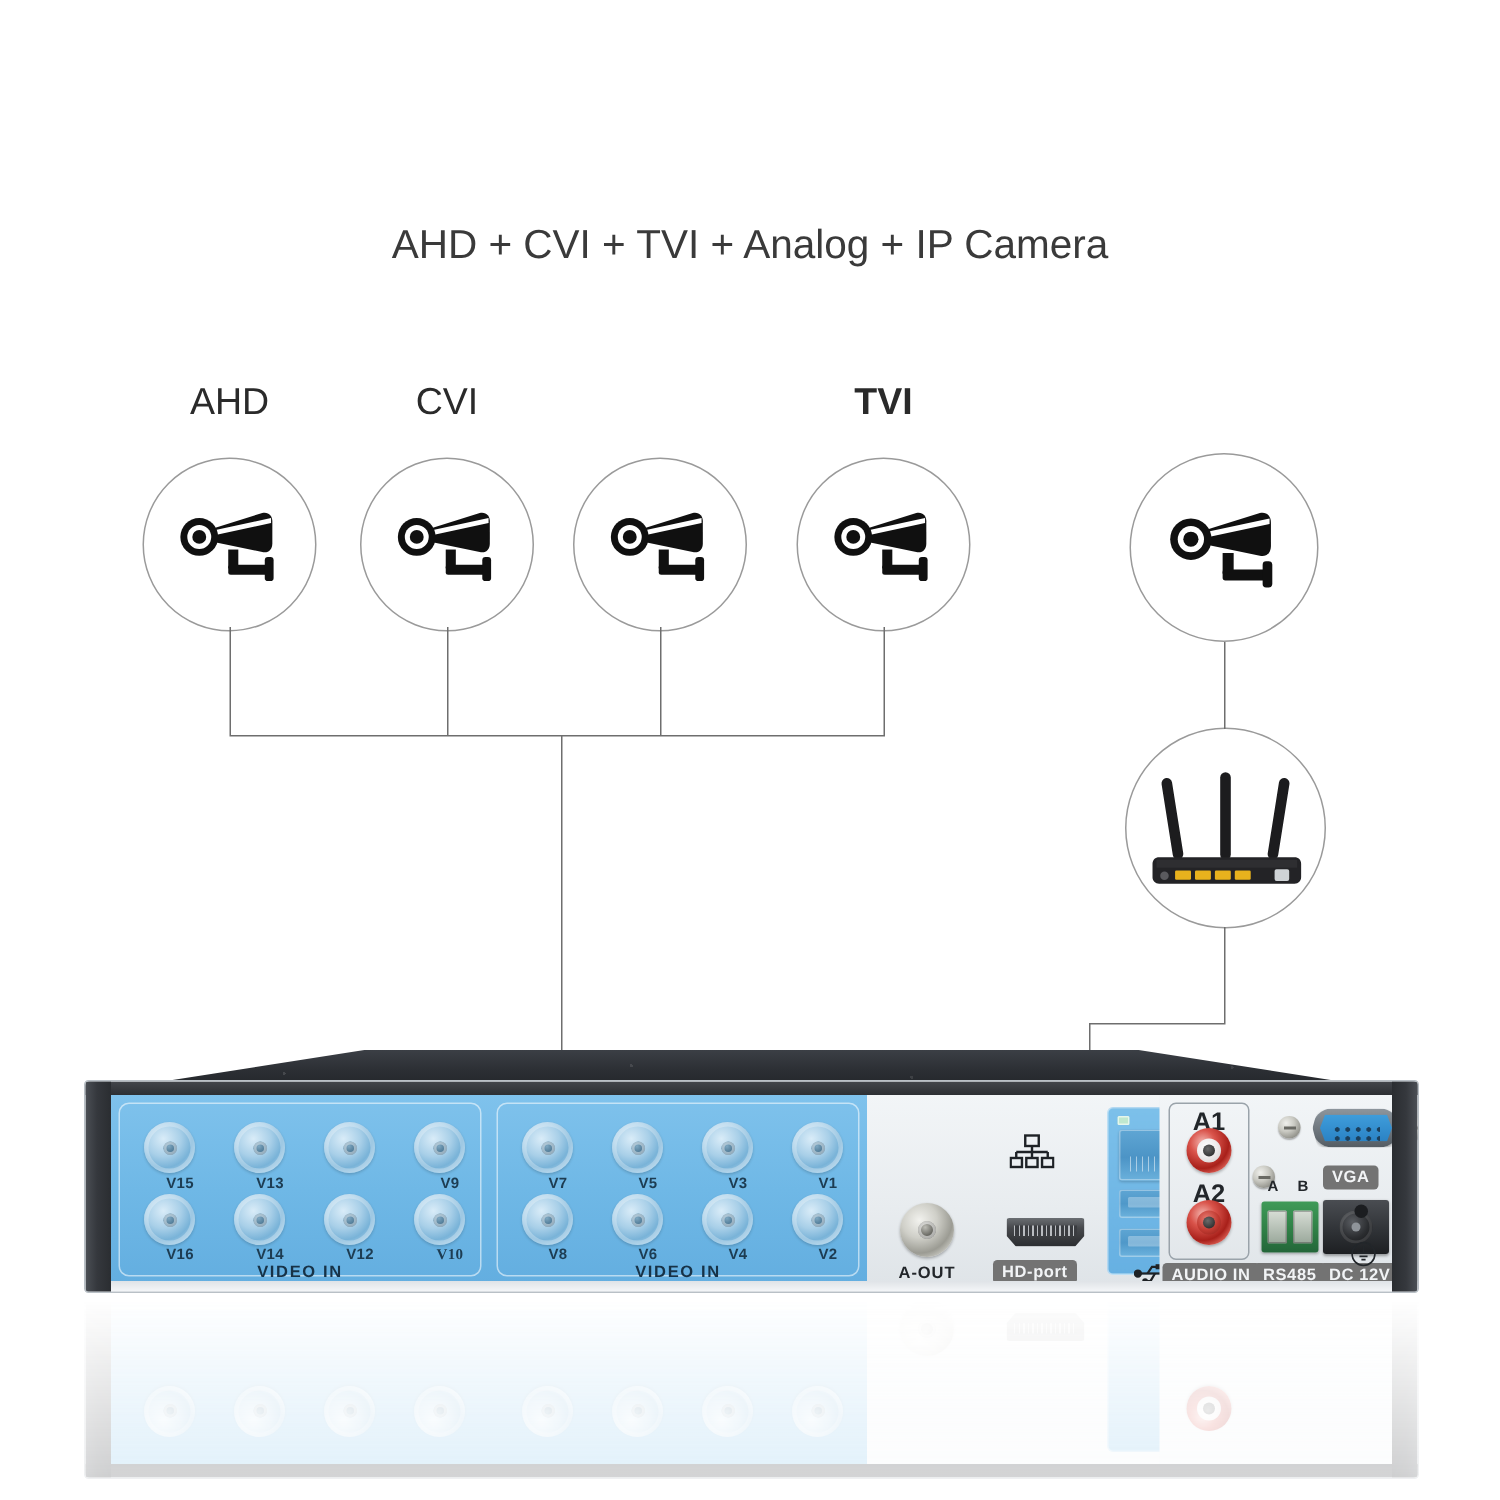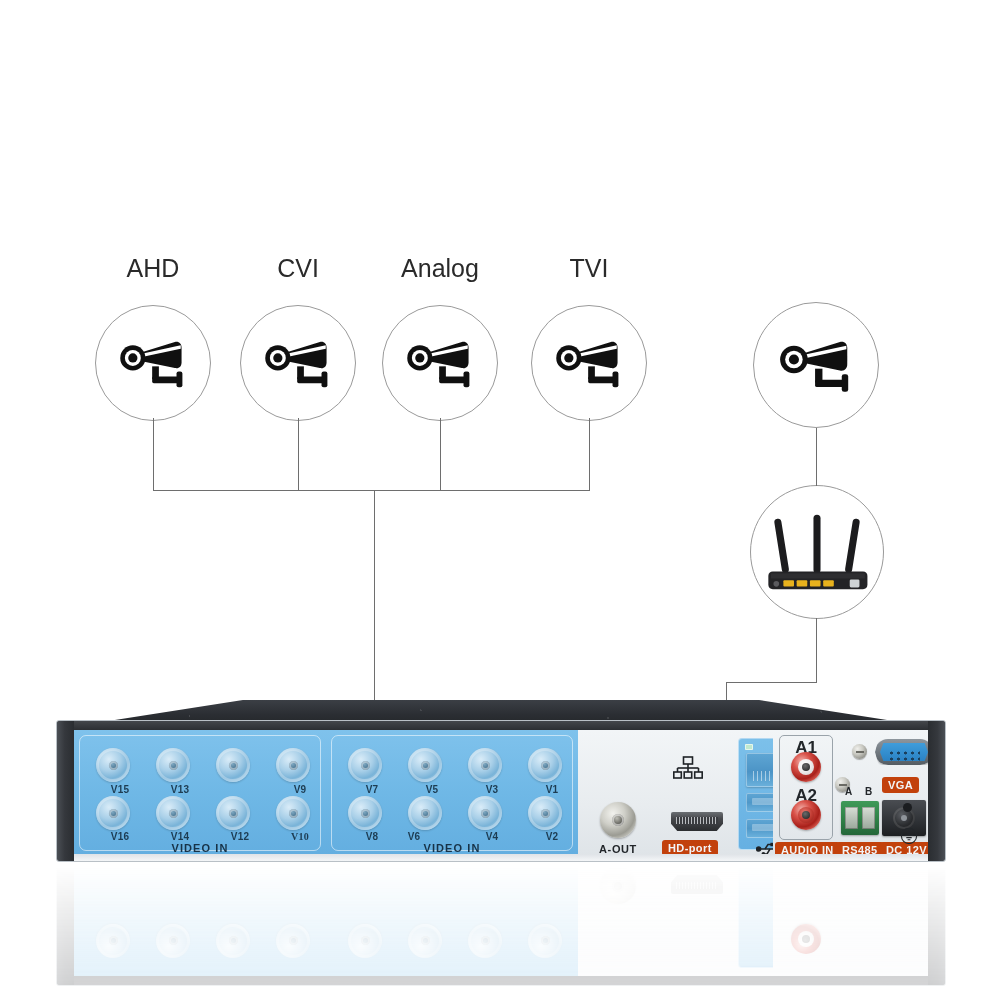--- a/index.html
+++ b/index.html
@@ -272,6 +272,7 @@
 
 <div id="stage">
 
+  <div class="subtitle">AHD + CVI + TVI + Analog + IP Camera</div>
 
   <div class="cam-label" style="left:83px; top:254px;">AHD</div>
   <div class="cam-label" style="left:228px; top:254px;">CVI</div>

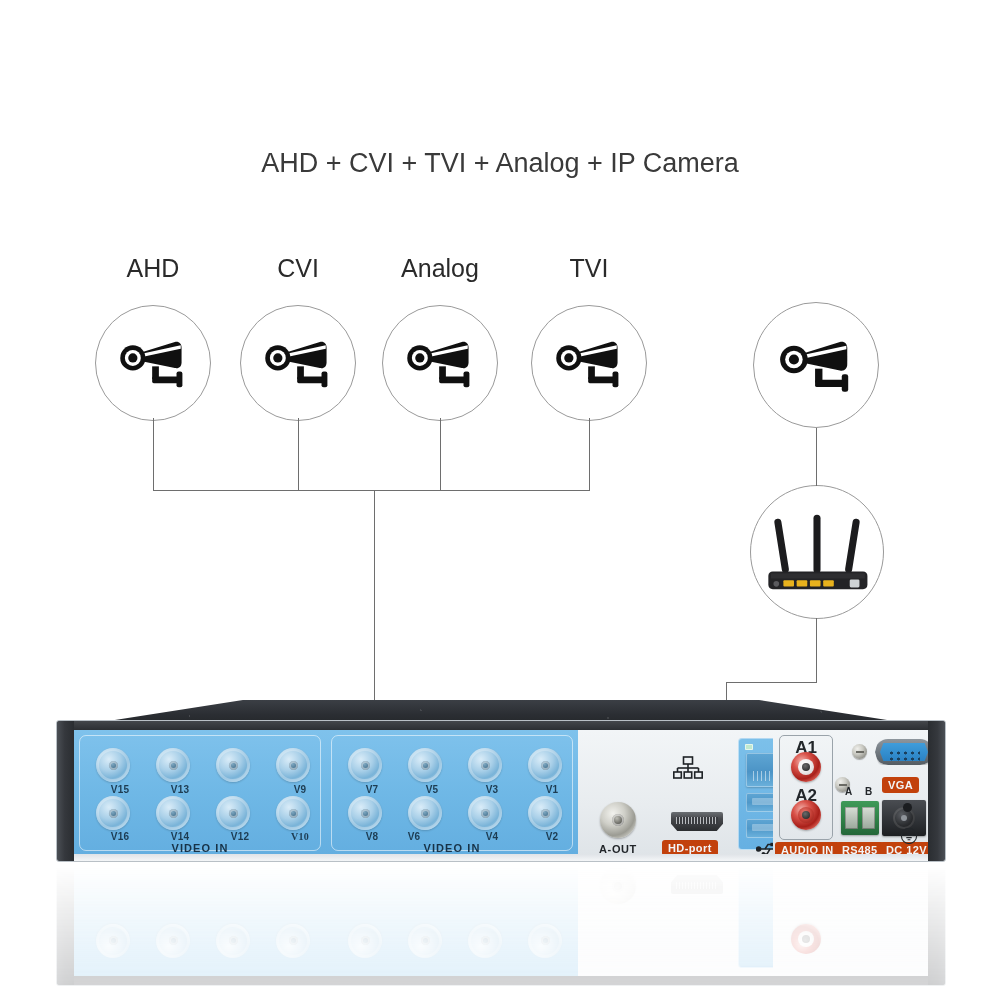--- a/index.html
+++ b/index.html
@@ -276,7 +276,6 @@
 
   <div class="cam-label" style="left:83px; top:254px;">AHD</div>
   <div class="cam-label" style="left:228px; top:254px;">CVI</div>
-  <div class="cam-label" style="left:370px; top:254px;">Analog</div>
   <div class="cam-label" style="left:519px; top:254px;">TVI</div>
 
   <div class="cam-circle" style="left:95px; top:305px;">

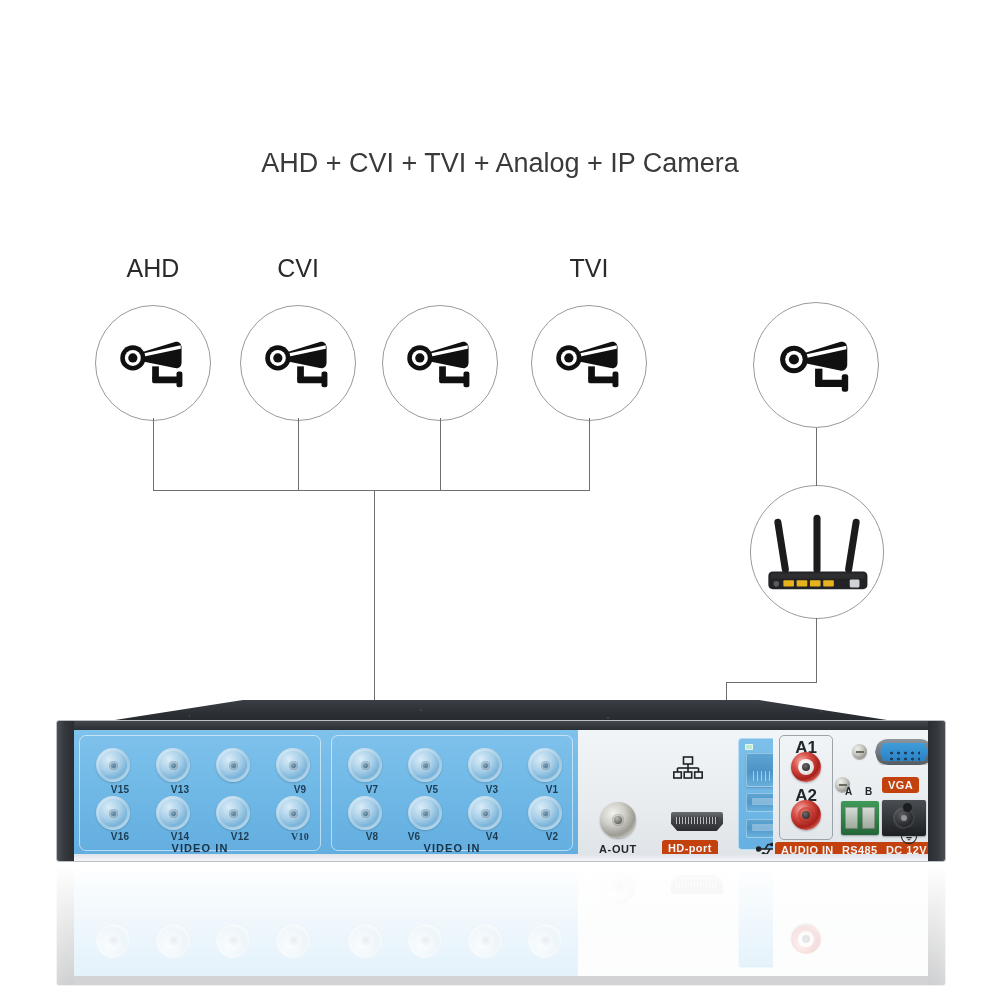--- a/index.html
+++ b/index.html
@@ -276,7 +276,7 @@
 
   <div class="cam-label" style="left:83px; top:254px;">AHD</div>
   <div class="cam-label" style="left:228px; top:254px;">CVI</div>
-  <div class="cam-label" style="left:519px; top:254px;">TVI</div>
+  <div class="cam-label" style="left:519px; top:254px;font-weight:bold;">TVI</div>
 
   <div class="cam-circle" style="left:95px; top:305px;">
     <span>

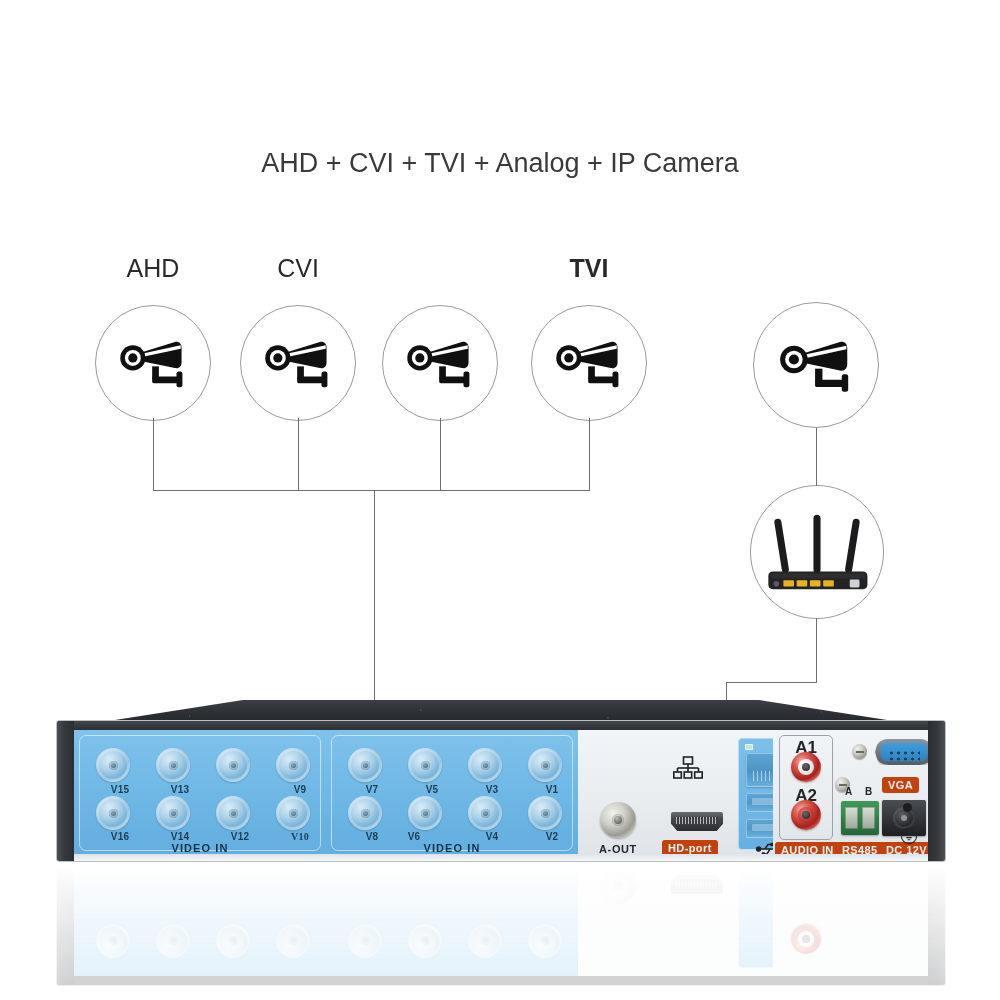--- a/index.html
+++ b/index.html
@@ -141,7 +141,7 @@
   }
   .badge-label {
     position: absolute; font-size: 11px; font-weight: 700; color: #f2f4f6;
-    background: #c2410c; border-radius: 3px; padding: 2px 6px;
+    background: #737373; border-radius: 3px; padding: 2px 6px;
     letter-spacing: .4px; text-align: center; white-space: nowrap;
   }
   .hdmi {

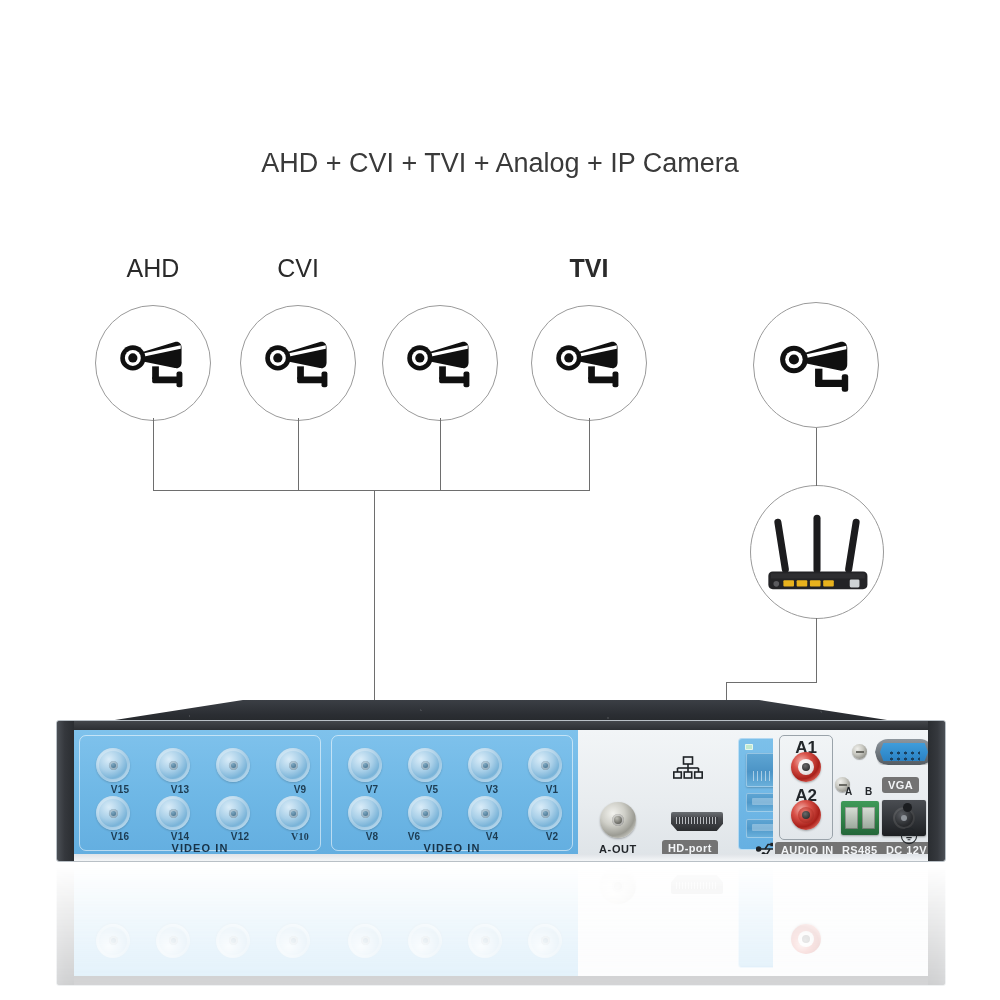--- a/index.html
+++ b/index.html
@@ -453,7 +453,7 @@
         <div class="bnc" style="left:202px; top:66px;"></div>
 
         <div class="bnc-label" style="left:26px;  top:101px;">V8</div>
-        <div class="bnc-label" style="left:68px;  top:101px;">V6</div>
+        <div class="bnc-label" style="left:86px;  top:101px;">V6</div>
         <div class="bnc-label" style="left:146px; top:101px;">V4</div>
         <div class="bnc-label" style="left:206px; top:101px;">V2</div>
 

